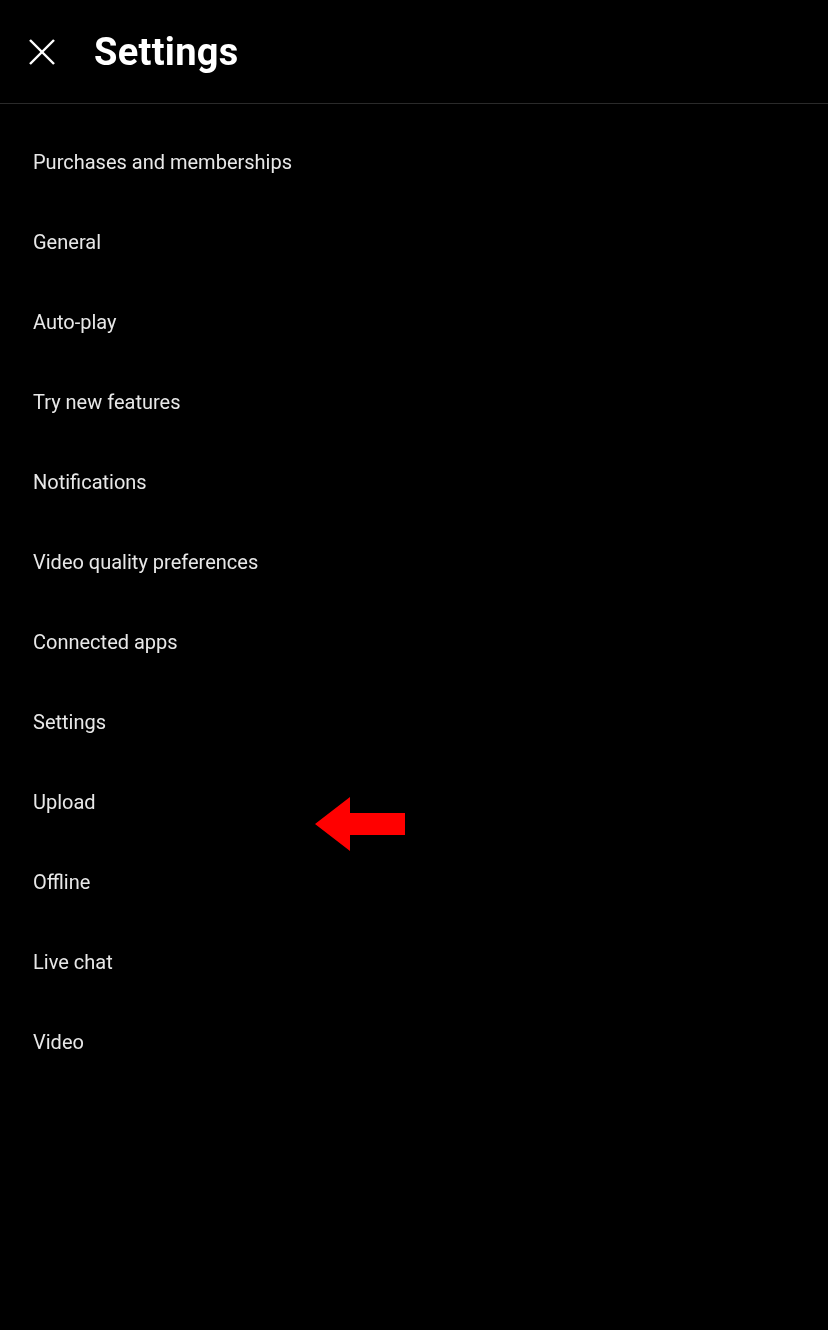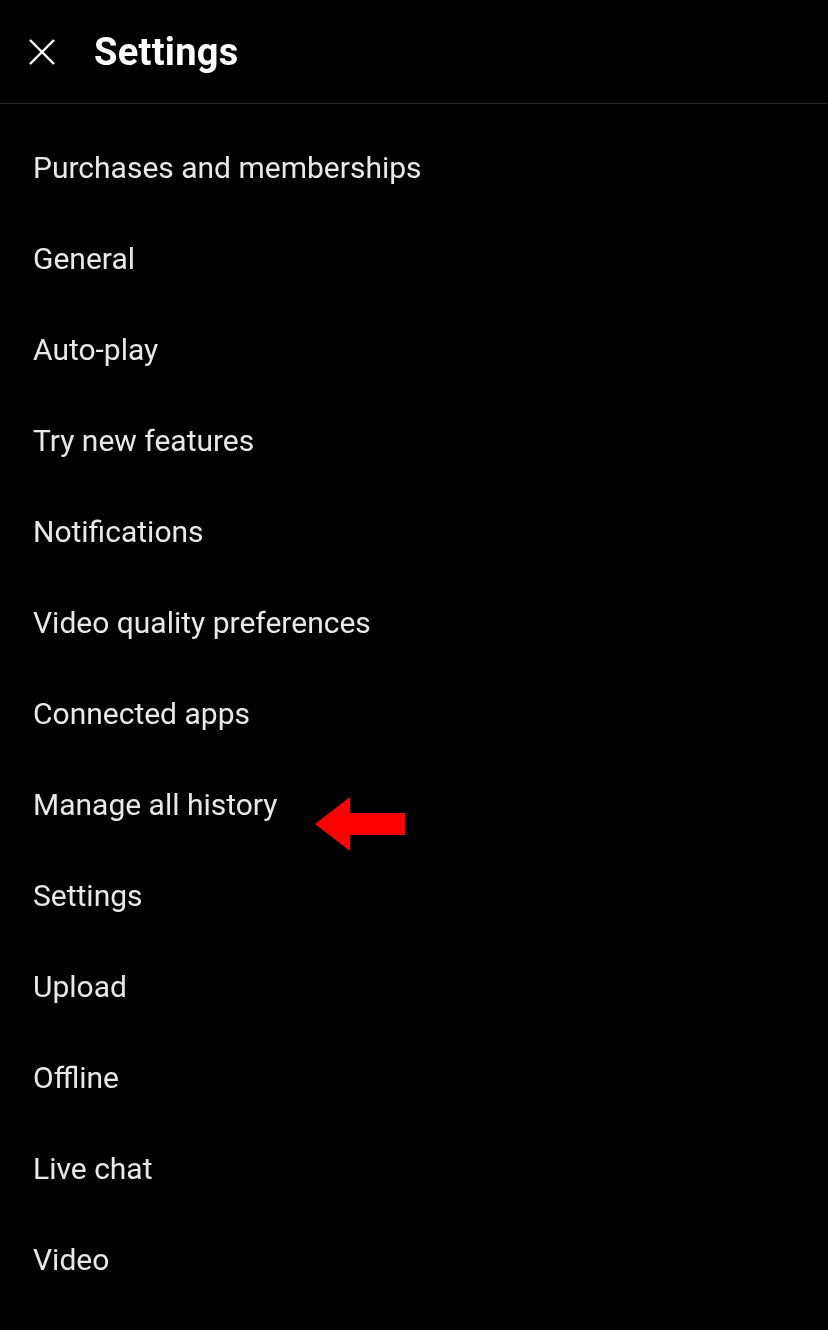--- a/index.html
+++ b/index.html
@@ -46,7 +46,7 @@
     }
     .menu-item {
       color: #e8e8e8;
-      font-size: 30px;
+      font-size: 20px;
       font-weight: 400;
       padding: 28px 33px;
       cursor: pointer;

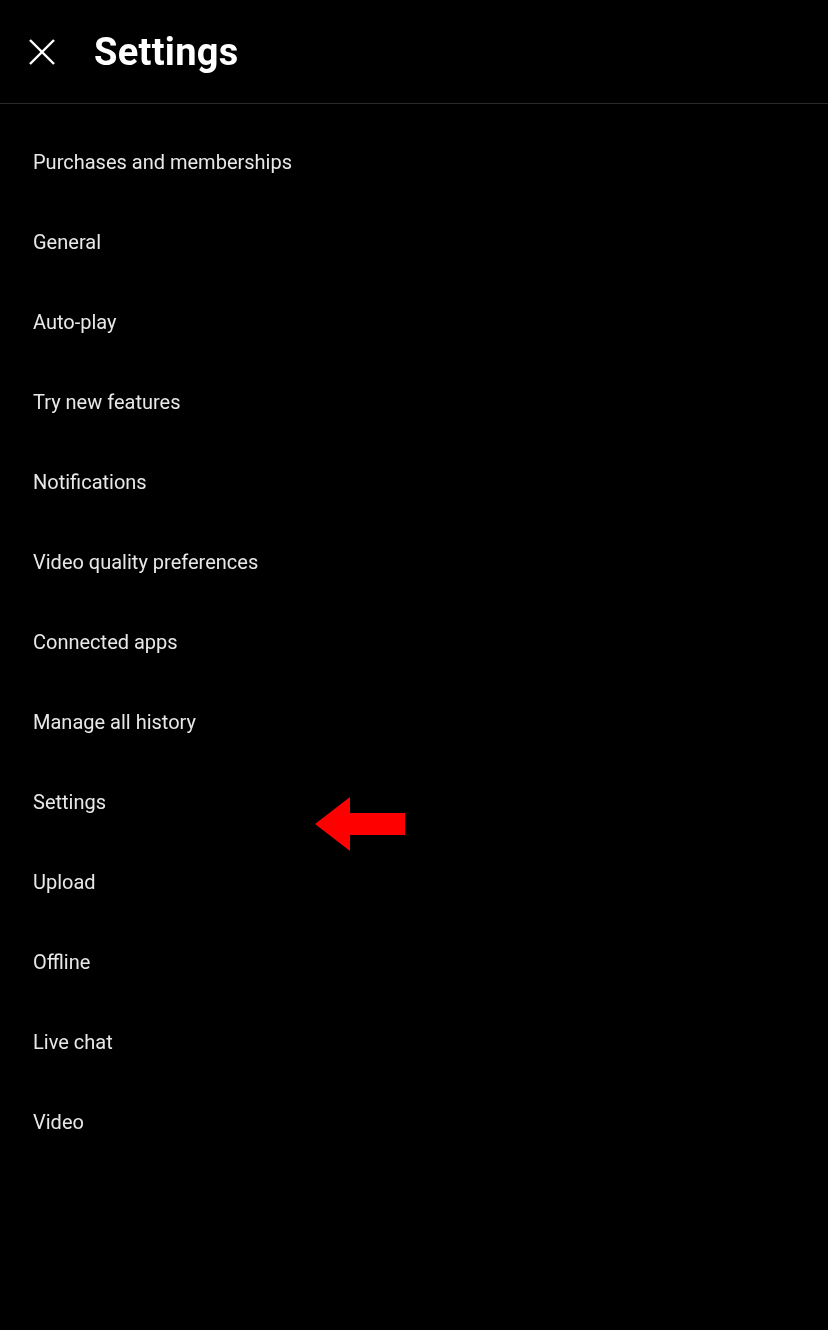--- a/index.html
+++ b/index.html
@@ -79,7 +79,6 @@
   <div class="menu-item">Notifications</div>
   <div class="menu-item">Video quality preferences</div>
   <div class="menu-item">Connected apps</div>
-  <div class="menu-item">Manage all history</div>
   <div class="menu-item">Settings</div>
   <div class="menu-item">Upload</div>
   <div class="menu-item">Offline</div>

